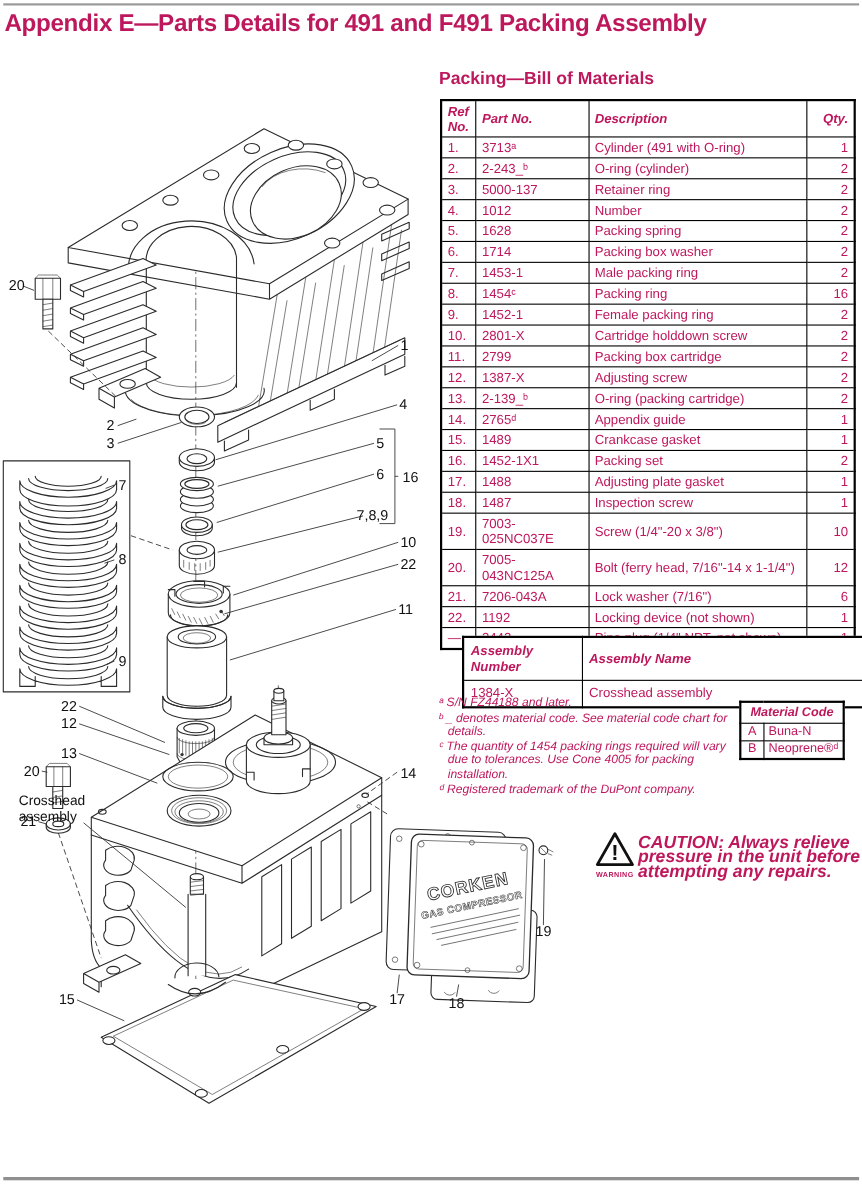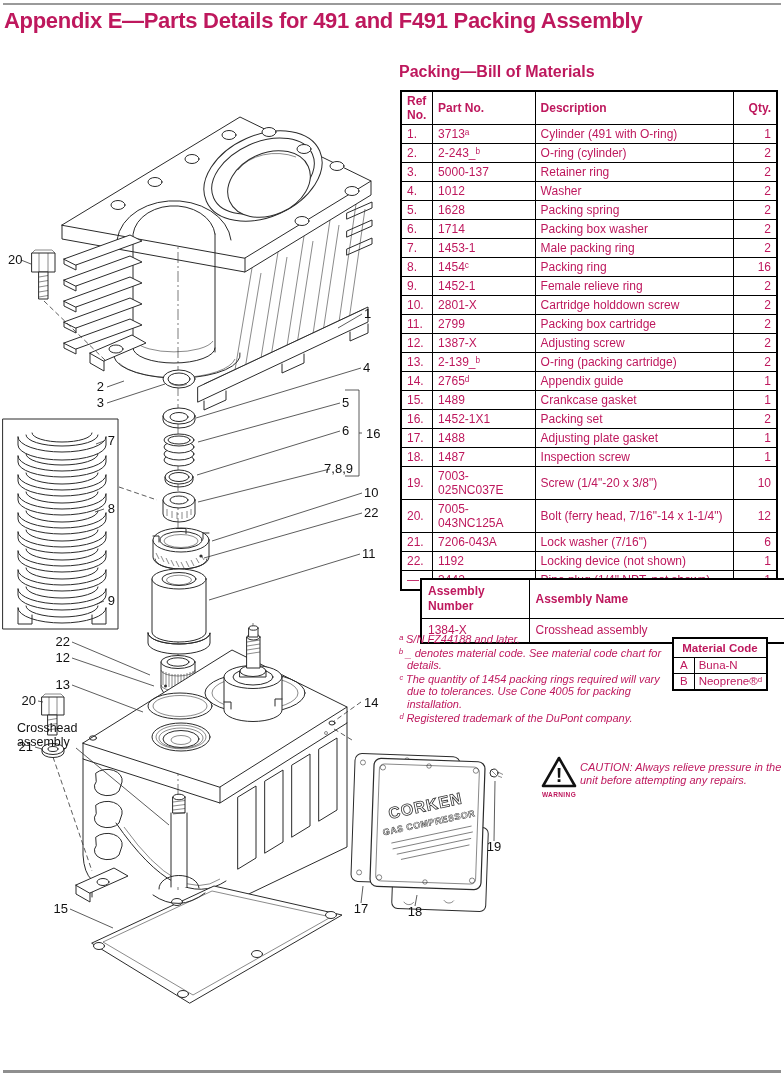--- a/index.html
+++ b/index.html
@@ -10,7 +10,7 @@
   #bom-title{position:absolute;left:399px;top:63px;font-size:16px;font-weight:700;}
   table.doc{border-collapse:collapse;background:#fff;font-size:12px;}
   table.doc th,table.doc td{border:1px solid #000;padding:2px 5px;line-height:14px;text-align:left;vertical-align:middle;}
-  table.doc th{font-weight:700;}
+  table.doc th{font-weight:700;font-style:italic;}
   #bom-table{position:absolute;left:400px;top:90px;width:378px;border:2px solid #000;}
   #bom-table td:nth-child(4),#bom-table th:nth-child(4){text-align:right;}
   #assembly-table{position:absolute;left:420px;top:578px;width:422px;border:2px solid #000;}

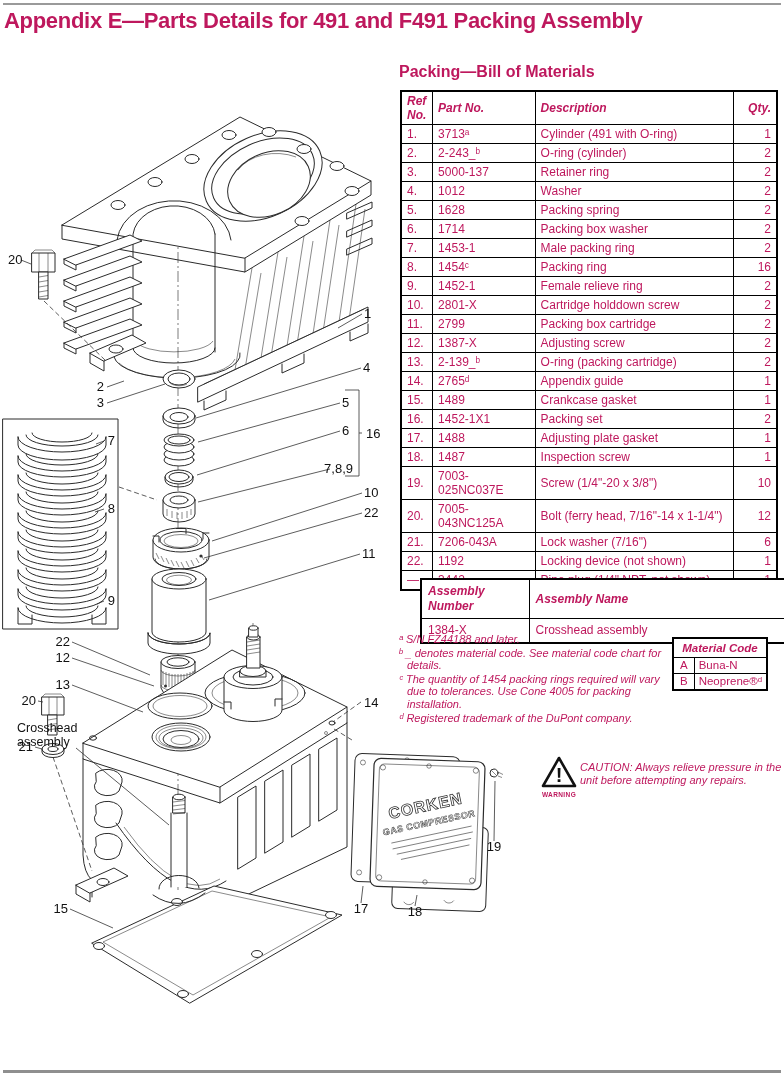--- a/index.html
+++ b/index.html
@@ -81,7 +81,7 @@
         <tr>
           <td>4.</td>
           <td>1012</td>
-          <td>Washer</td>
+          <td>Number</td>
           <td>2</td>
         </tr>
         <tr>

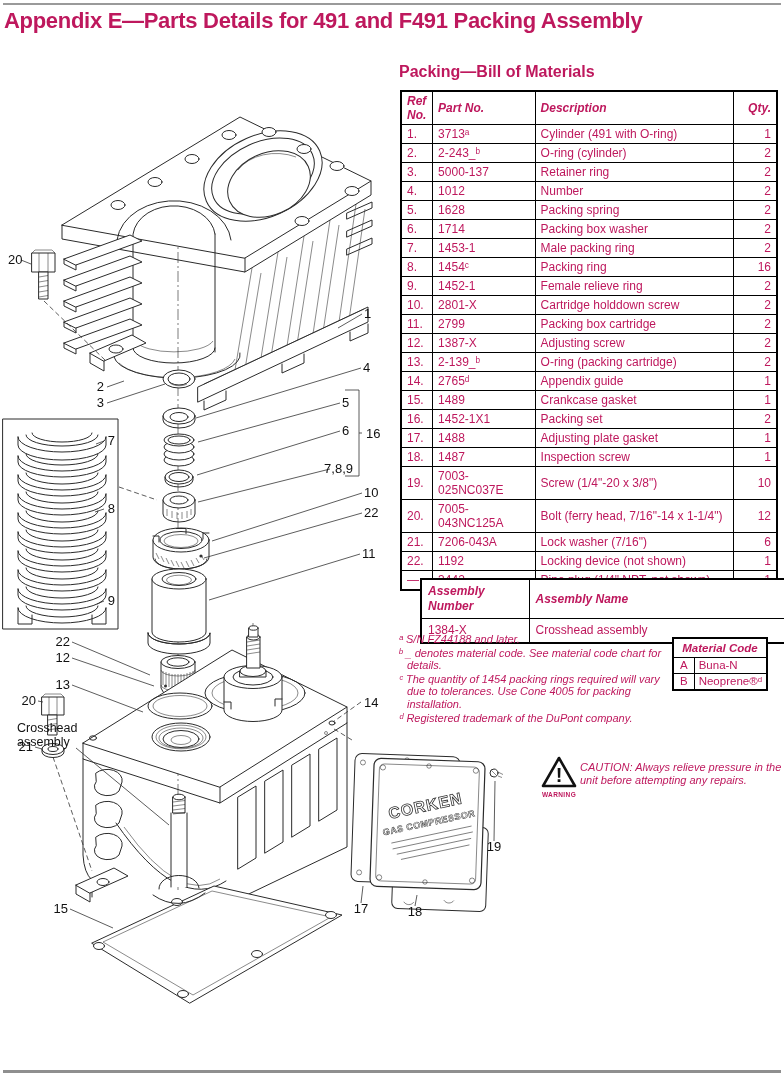--- a/index.html
+++ b/index.html
@@ -111,7 +111,7 @@
         <tr>
           <td>9.</td>
           <td>1452-1</td>
-          <td>Female relieve ring</td>
+          <td>Female packing ring</td>
           <td>2</td>
         </tr>
         <tr>

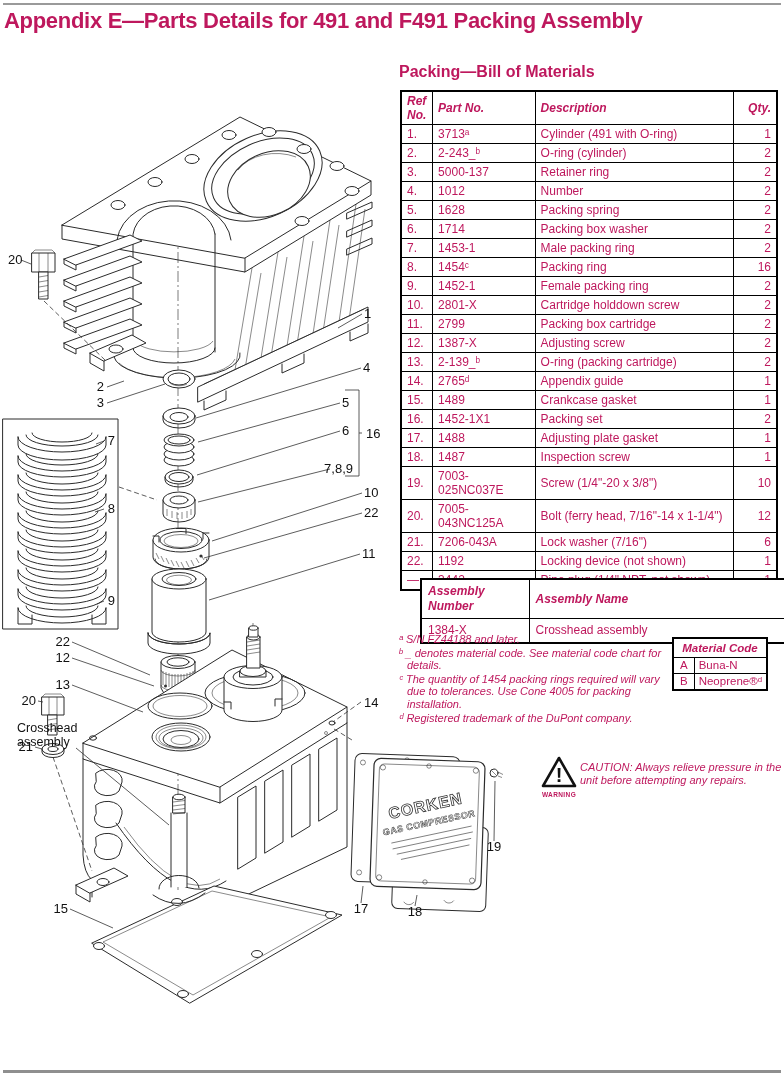--- a/index.html
+++ b/index.html
@@ -24,7 +24,7 @@
   #caution{position:absolute;left:538px;top:756px;width:246px;display:flex;align-items:flex-start;}
   #caution .warn-col{width:42px;text-align:center;flex:none;}
   #caution .warn-label{font-size:6.5px;font-weight:700;letter-spacing:.4px;margin-top:-2px;}
-  #caution .caution-text{font-style:italic;font-size:11px;line-height:12.8px;padding-top:5px;}
+  #caution .caution-text{font-style:italic;font-size:16px;line-height:12.8px;padding-top:5px;font-weight:bold;}
   svg .ln{fill:none;stroke:#2b2b2b;stroke-width:1;stroke-linecap:round;stroke-linejoin:round;}
   svg .tn{fill:none;stroke:#2b2b2b;stroke-width:.55;}
   svg .ld{fill:none;stroke:#333;stroke-width:.8;}

